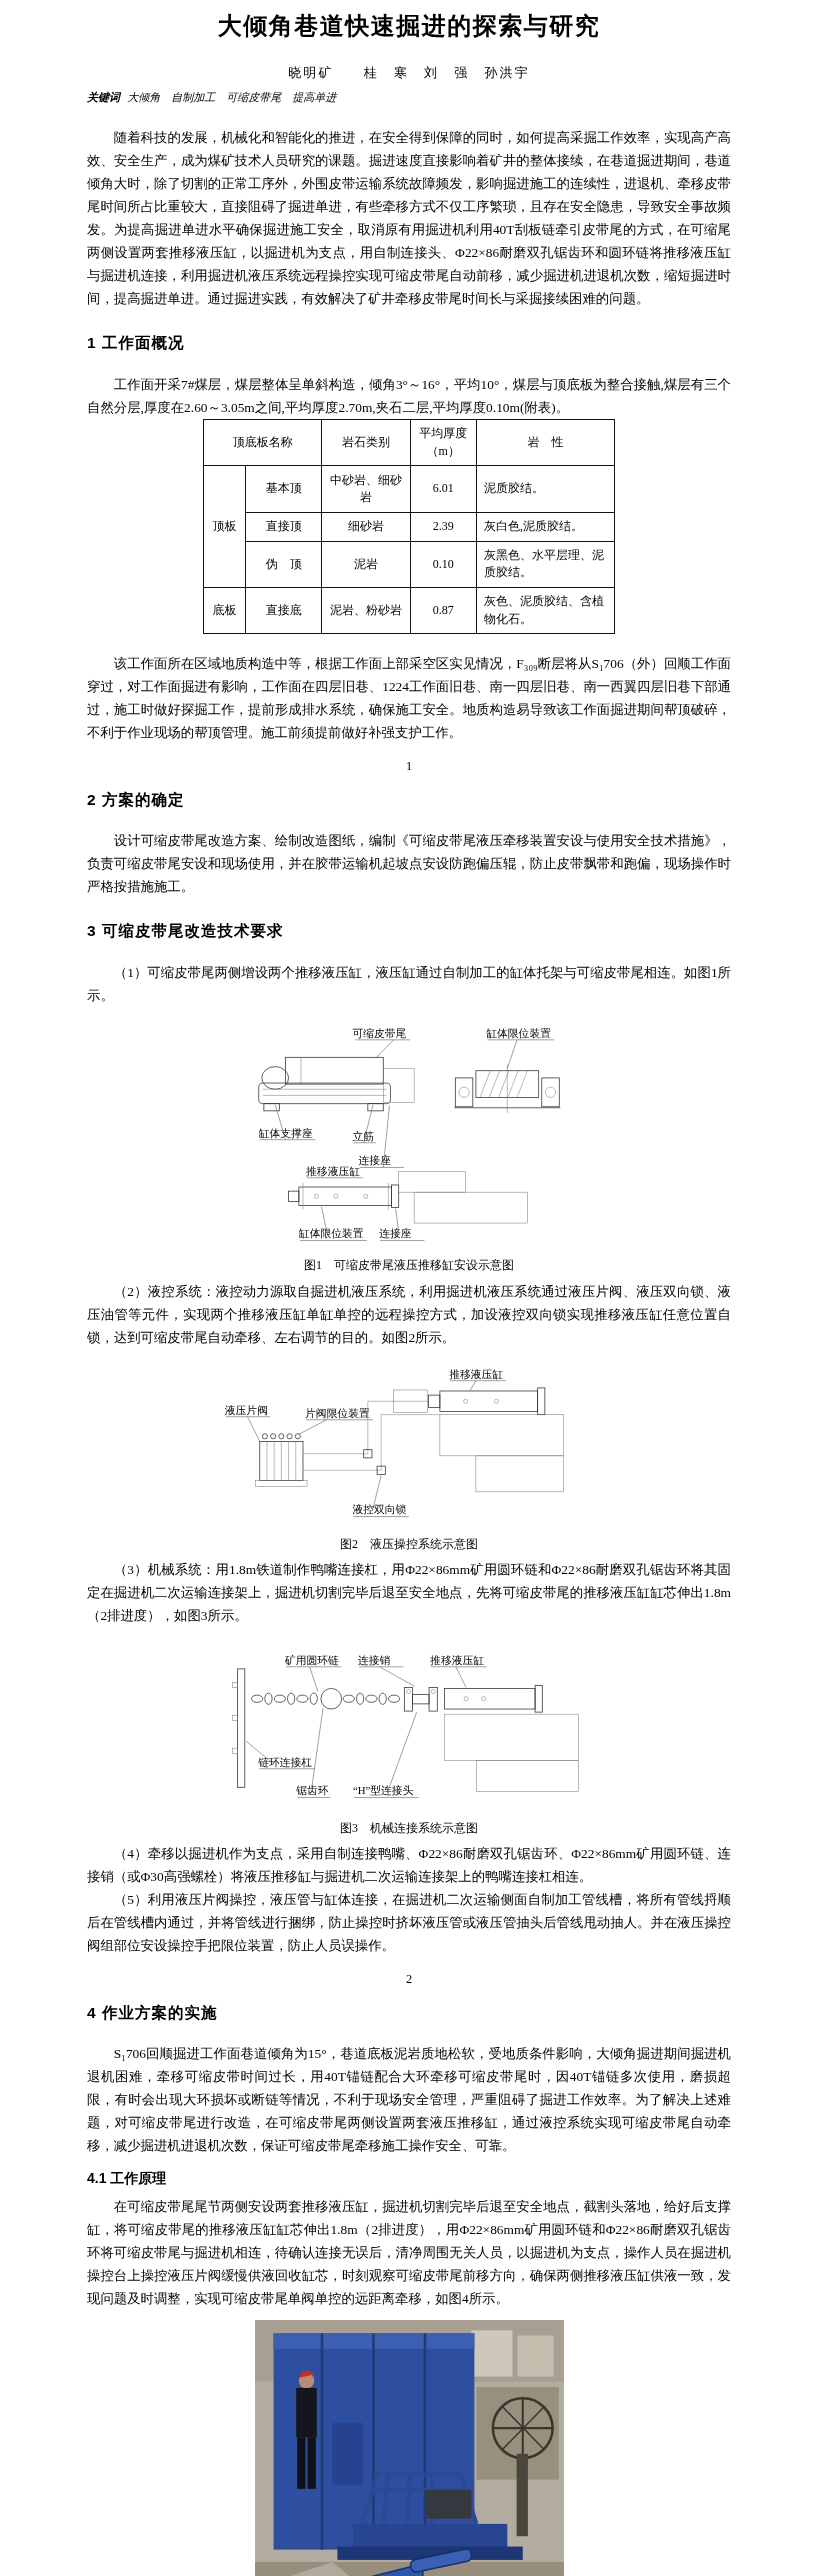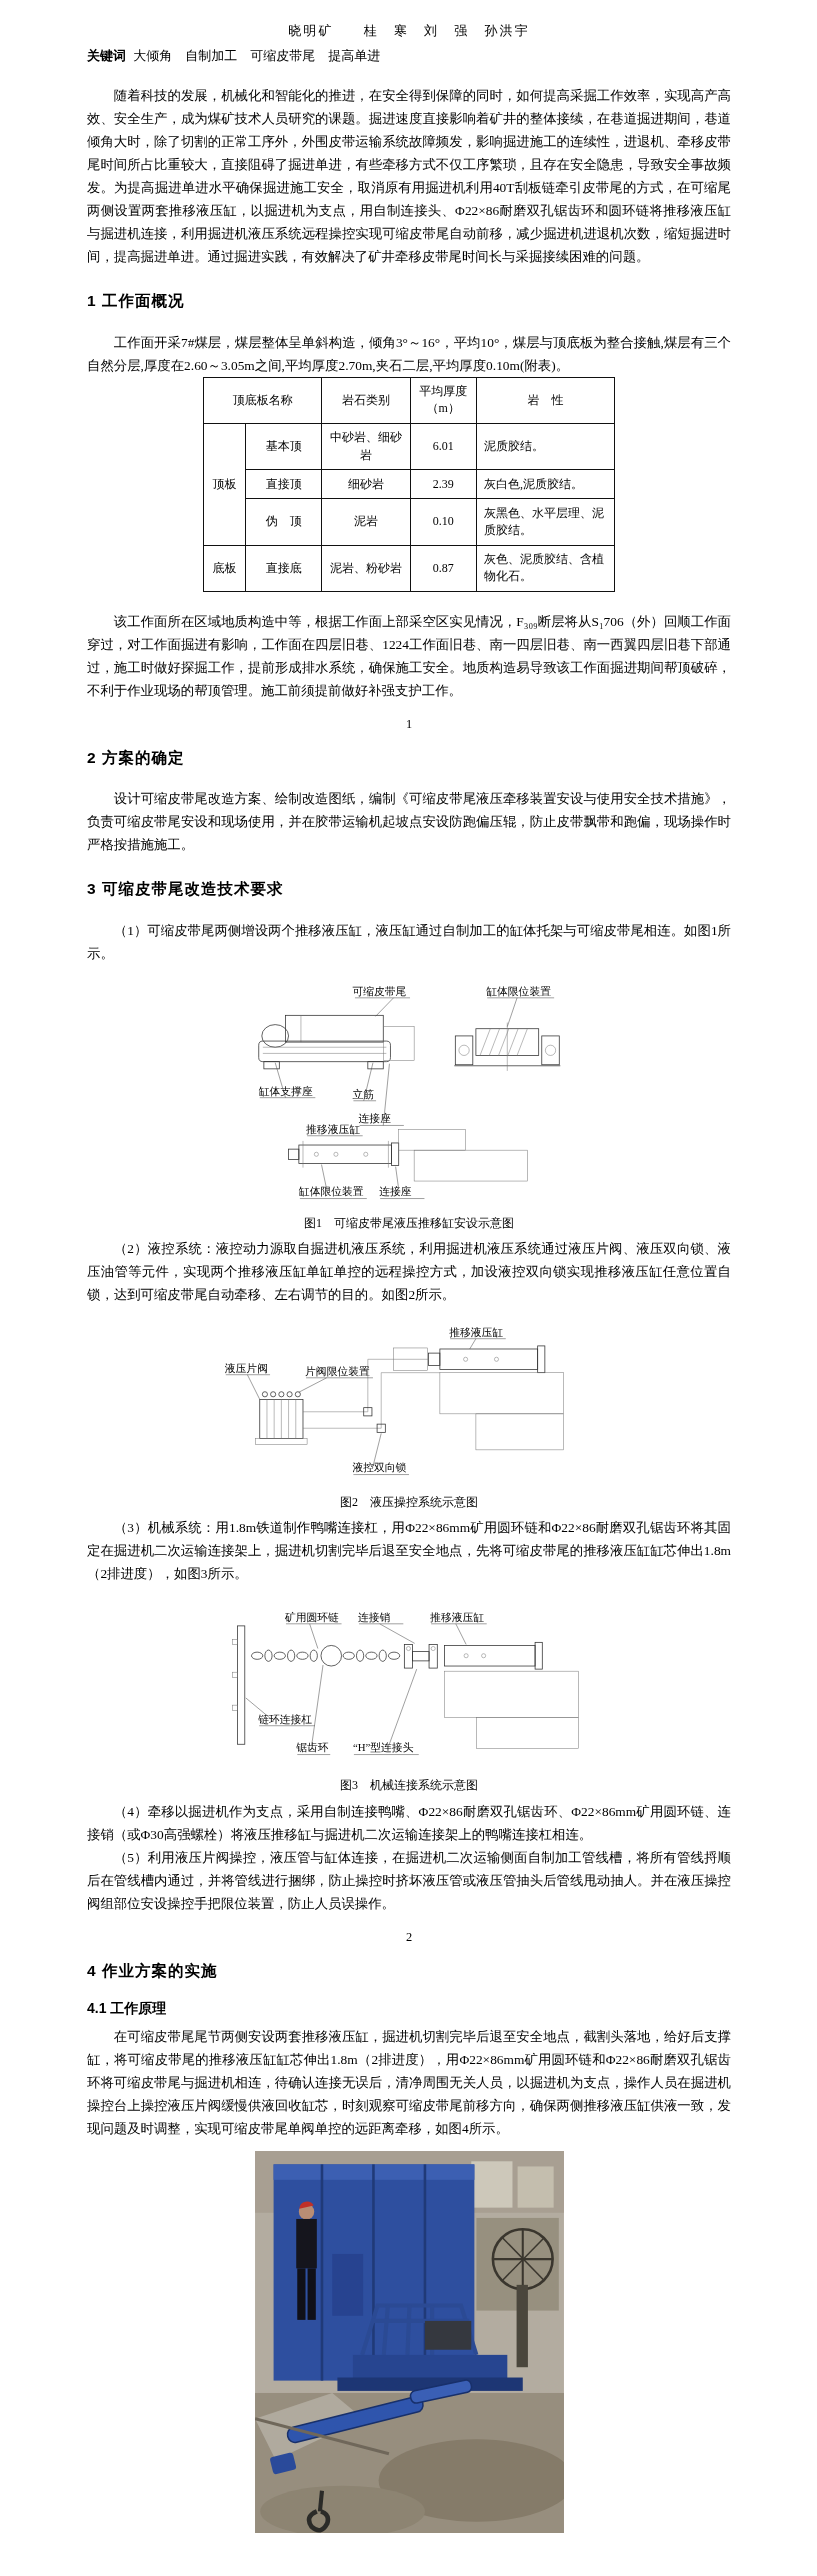--- a/index.html
+++ b/index.html
@@ -71,6 +71,7 @@
 <div class="doc">
   <div class="content">
 
+    <h1 class="title">大倾角巷道快速掘进的探索与研究</h1>
 
     <div class="authors">晓明矿　　桂　寒　刘　强　孙洪宇</div>
 

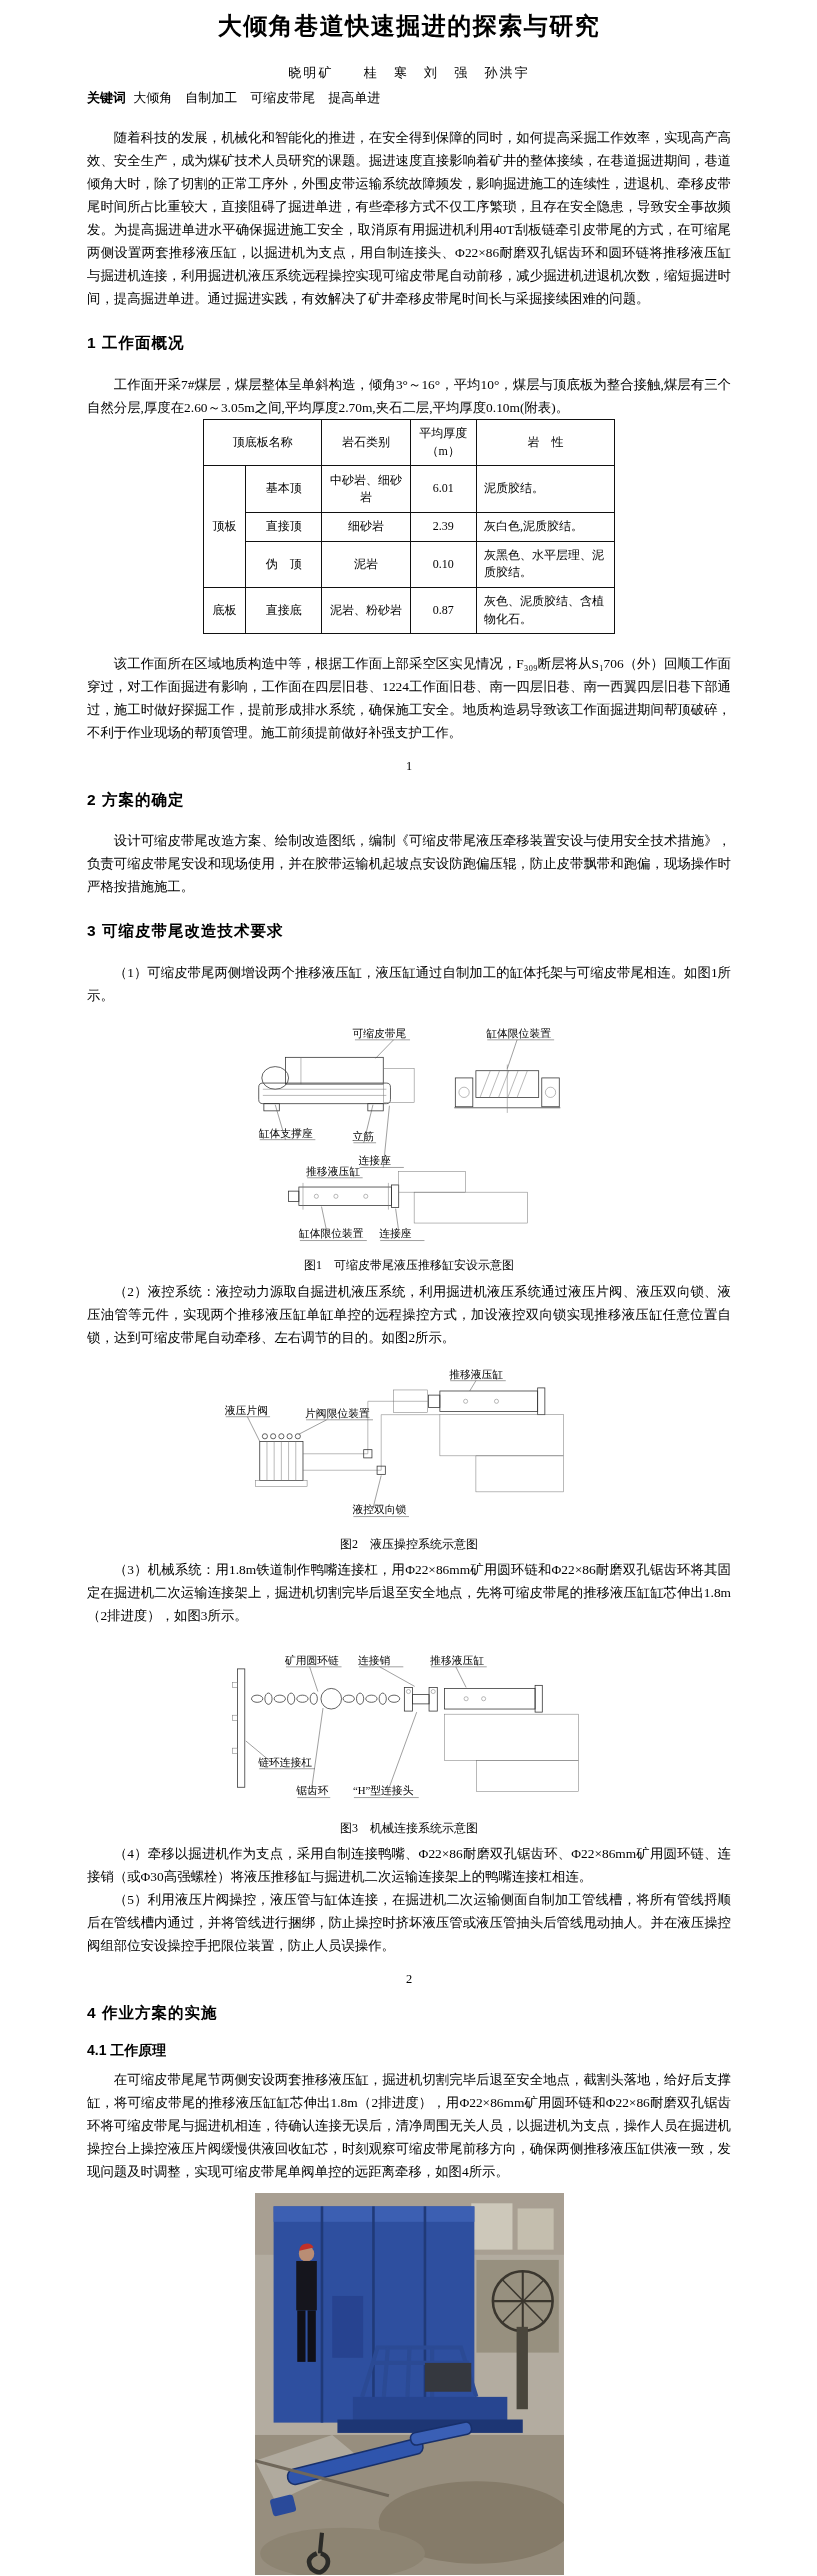--- a/index.html
+++ b/index.html
@@ -23,7 +23,7 @@
     font-size:10.3px;line-height:23px;text-align:justify;
     margin:17.5px 0 0 0;
   }
-  .kw{font-size:13px;line-height:23px;margin:4.1px 0 0 0;}
+  .kw{font-size:11px;line-height:23px;margin:4.1px 0 0 0;font-style:italic;}
   .blabel{font-weight:700;font-family:"Liberation Sans", sans-serif;margin-right:7.2px;}
   p.body{
     font-size:13.4px;line-height:23px;text-align:justify;

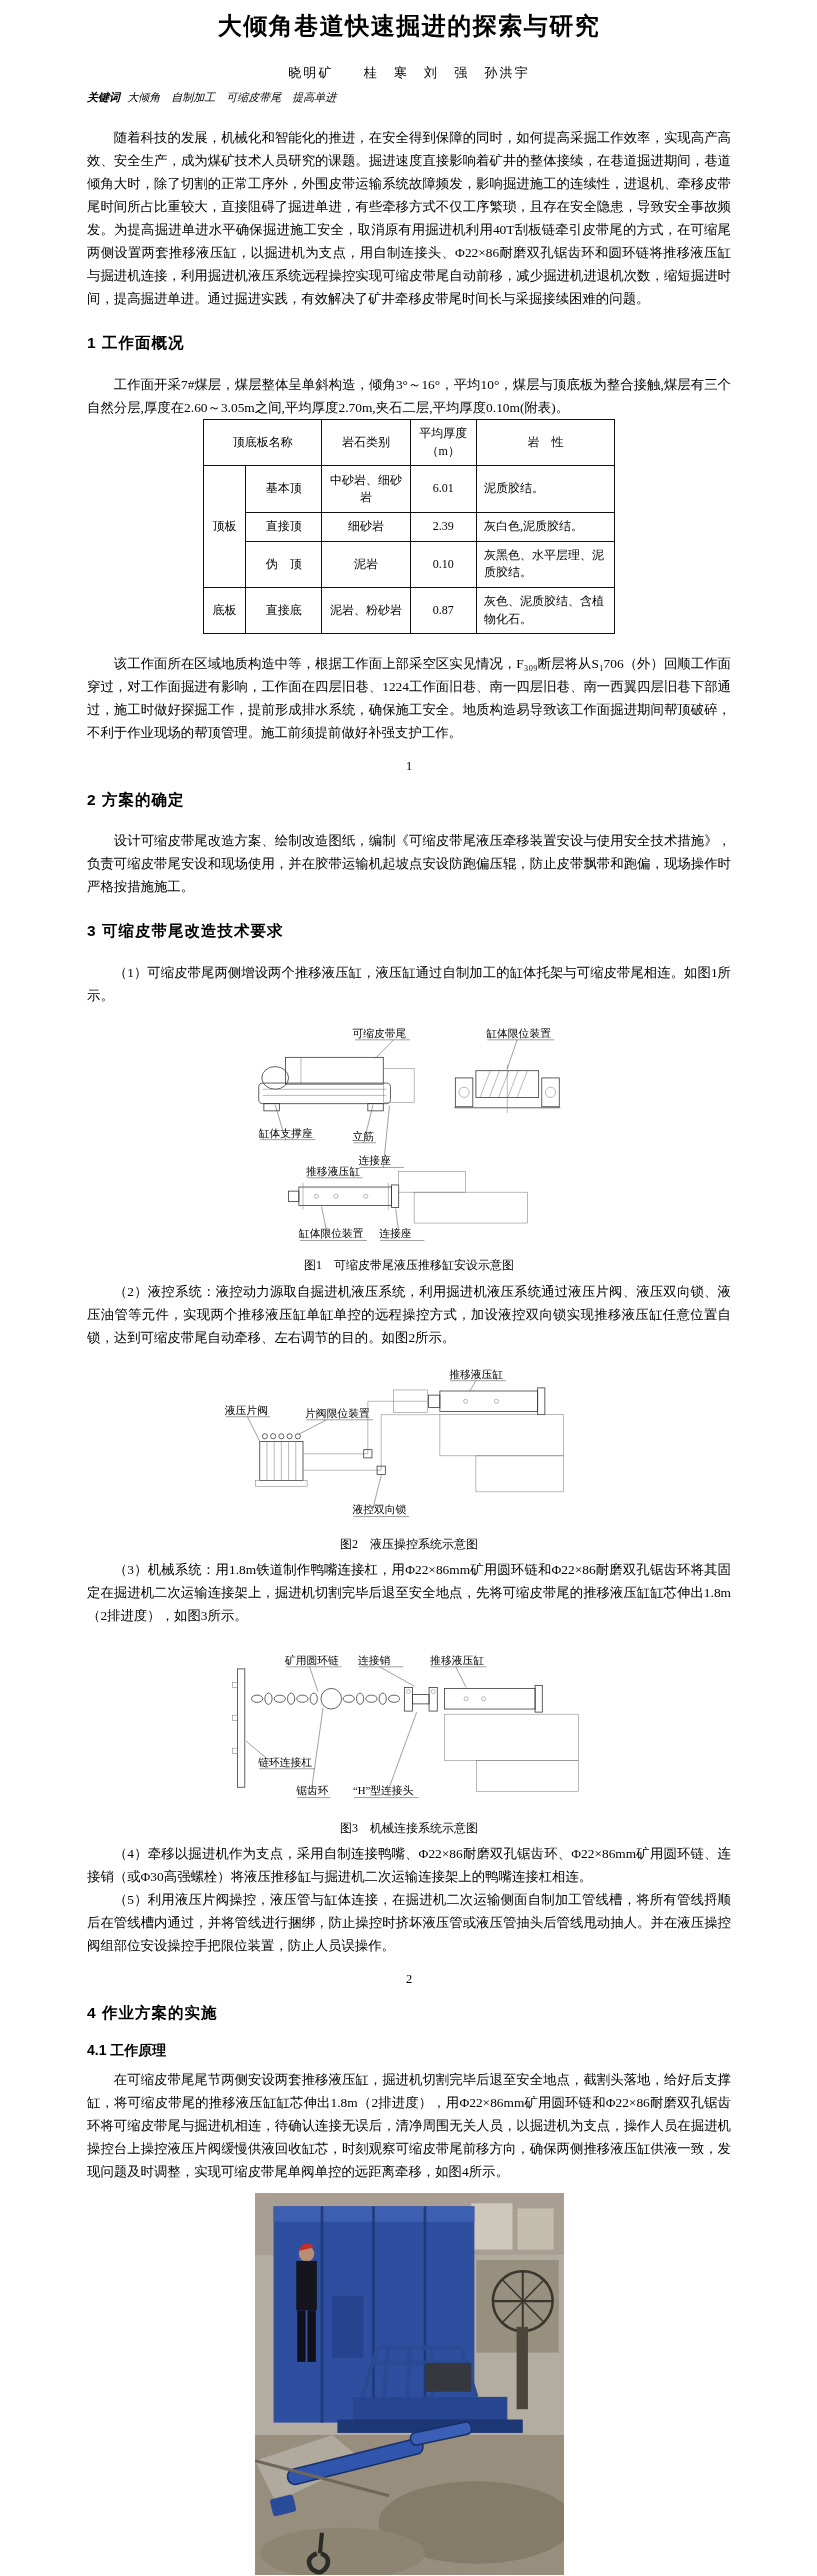--- a/index.html
+++ b/index.html
@@ -331,6 +331,7 @@
     <div class="pagenum">2</div>
 
     <h2 class="sec" style="margin-top:5.2px">4  作业方案的实施</h2>
+    <p class="body">S₁706回顺掘进工作面巷道倾角为15°，巷道底板泥岩质地松软，受地质条件影响，大倾角掘进期间掘进机退机困难，牵移可缩皮带时间过长，用40T锚链配合大环牵移可缩皮带尾时，因40T锚链多次使用，磨损超限，有时会出现大环损坏或断链等情况，不利于现场安全管理，严重阻碍了掘进工作效率。为了解决上述难题，对可缩皮带尾进行改造，在可缩皮带尾两侧设置两套液压推移缸，通过液控系统实现可缩皮带尾自动牵移，减少掘进机进退机次数，保证可缩皮带尾牵移施工操作安全、可靠。</p>
     <h3 class="sub">4.1 工作原理</h3>
     <p class="body">在可缩皮带尾尾节两侧安设两套推移液压缸，掘进机切割完毕后退至安全地点，截割头落地，给好后支撑缸，将可缩皮带尾的推移液压缸缸芯伸出1.8m（2排进度），用Φ22×86mm矿用圆环链和Φ22×86耐磨双孔锯齿环将可缩皮带尾与掘进机相连，待确认连接无误后，清净周围无关人员，以掘进机为支点，操作人员在掘进机操控台上操控液压片阀缓慢供液回收缸芯，时刻观察可缩皮带尾前移方向，确保两侧推移液压缸供液一致，发现问题及时调整，实现可缩皮带尾单阀单控的远距离牵移，如图4所示。</p>
 

